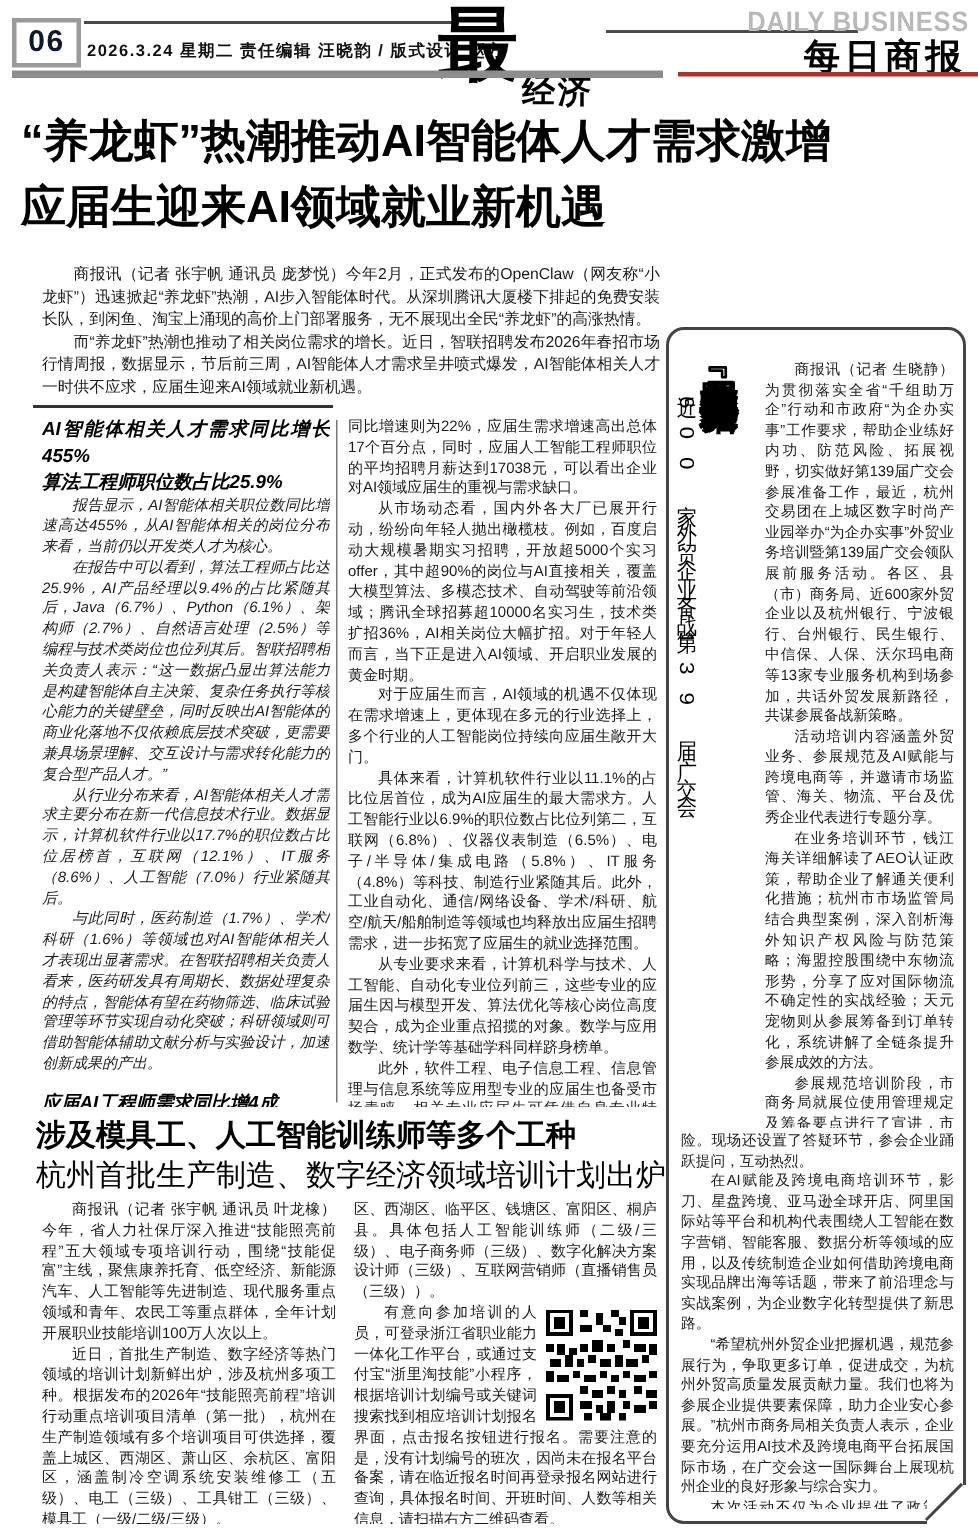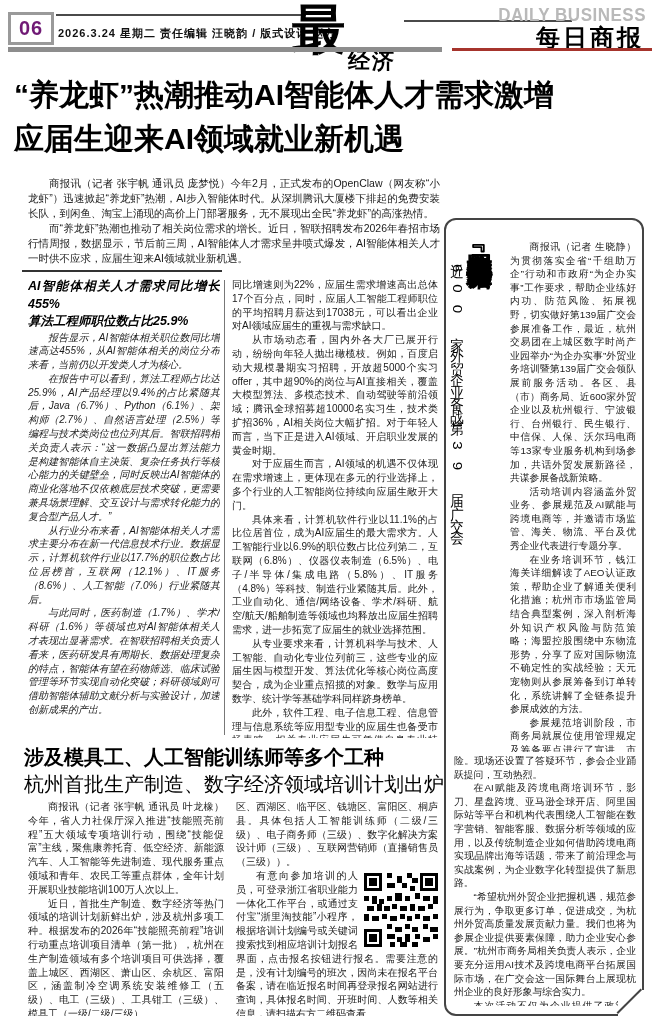--- a/index.html
+++ b/index.html
@@ -14,7 +14,7 @@
   .hdr-topline2{position:absolute;left:404px;top:20px;width:168px;height:2px;background:#4a4a4a;}
   .page-num{
     position:absolute;left:8px;top:12px;width:40px;height:27px;
-    border:3px solid #9a9a9a;color:#701a75;font-size:20px;font-weight:bold;
+    border:3px solid #9a9a9a;color:#0f172a;font-size:20px;font-weight:bold;
     display:flex;align-items:center;justify-content:center;letter-spacing:1px;
   }
   .date-line{position:absolute;left:58px;top:26px;font-size:11px;font-weight:bold;color:#111;letter-spacing:1px;}

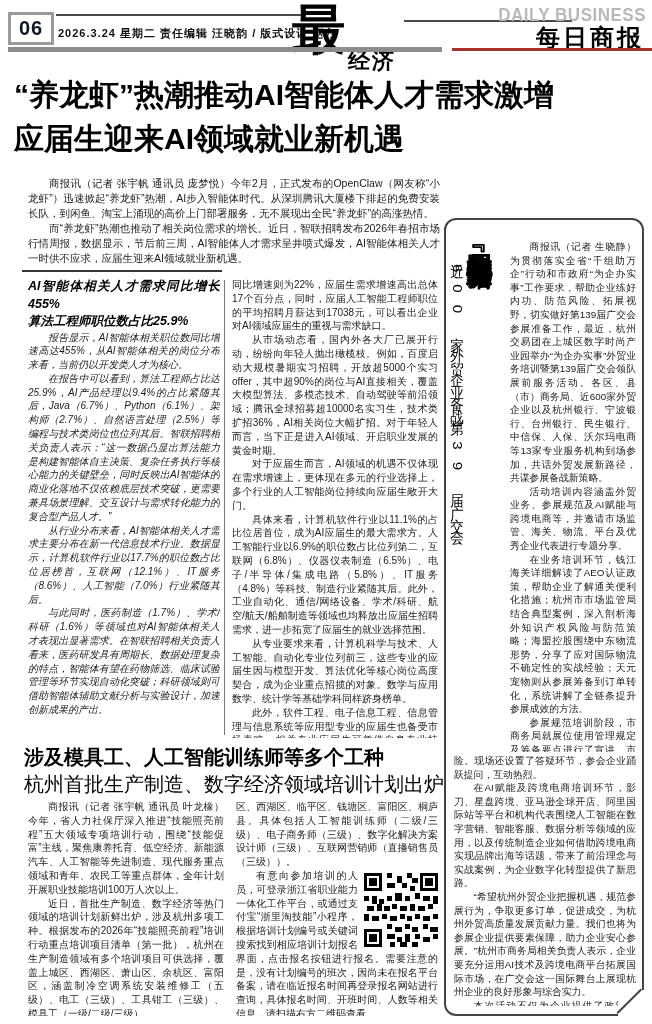--- a/index.html
+++ b/index.html
@@ -129,6 +129,7 @@
       <div class="blk-p">在报告中可以看到，算法工程师占比达25.9%，AI产品经理以9.4%的占比紧随其后，Java（6.7%）、Python（6.1%）、架构师（2.7%）、自然语言处理（2.5%）等编程与技术类岗位也位列其后。智联招聘相关负责人表示：“这一数据凸显出算法能力是构建智能体自主决策、复杂任务执行等核心能力的关键壁垒，同时反映出AI智能体的商业化落地不仅依赖底层技术突破，更需要兼具场景理解、交互设计与需求转化能力的复合型产品人才。”</div>
       <div class="blk-p">从行业分布来看，AI智能体相关人才需求主要分布在新一代信息技术行业。数据显示，计算机软件行业以17.7%的职位数占比位居榜首，互联网（12.1%）、IT服务（8.6%）、人工智能（7.0%）行业紧随其后。</div>
       <div class="blk-p">与此同时，医药制造（1.7%）、学术/科研（1.6%）等领域也对AI智能体相关人才表现出显著需求。在智联招聘相关负责人看来，医药研发具有周期长、数据处理复杂的特点，智能体有望在药物筛选、临床试验管理等环节实现自动化突破；科研领域则可借助智能体辅助文献分析与实验设计，加速创新成果的产出。</div>
+      <div class="blk-sub">应届AI工程师需求同比增4成</div>
     </div>
   <div class="col col2">
       <div class="blk-pc">同比增速则为22%，应届生需求增速高出总体17个百分点，同时，应届人工智能工程师职位的平均招聘月薪达到17038元，可以看出企业对AI领域应届生的重视与需求缺口。</div>

